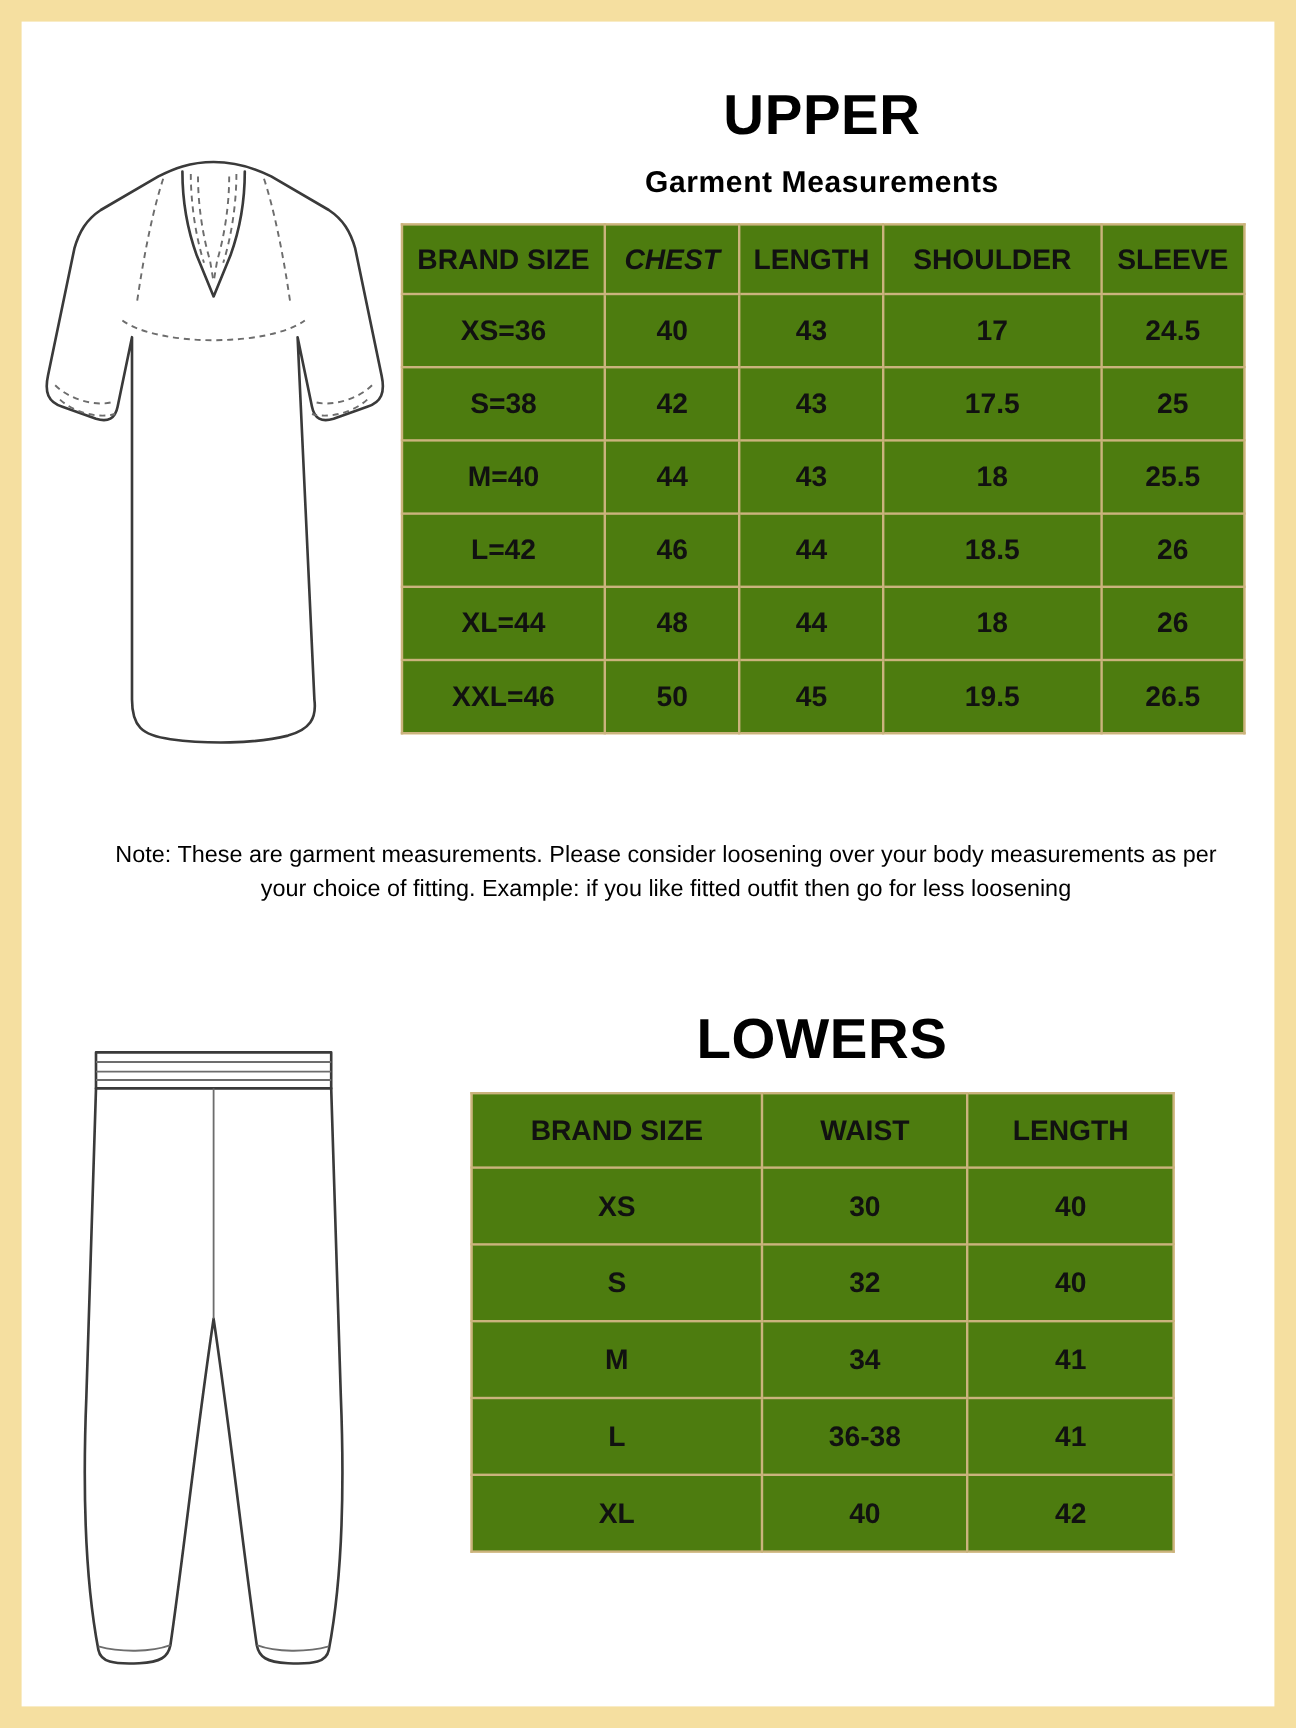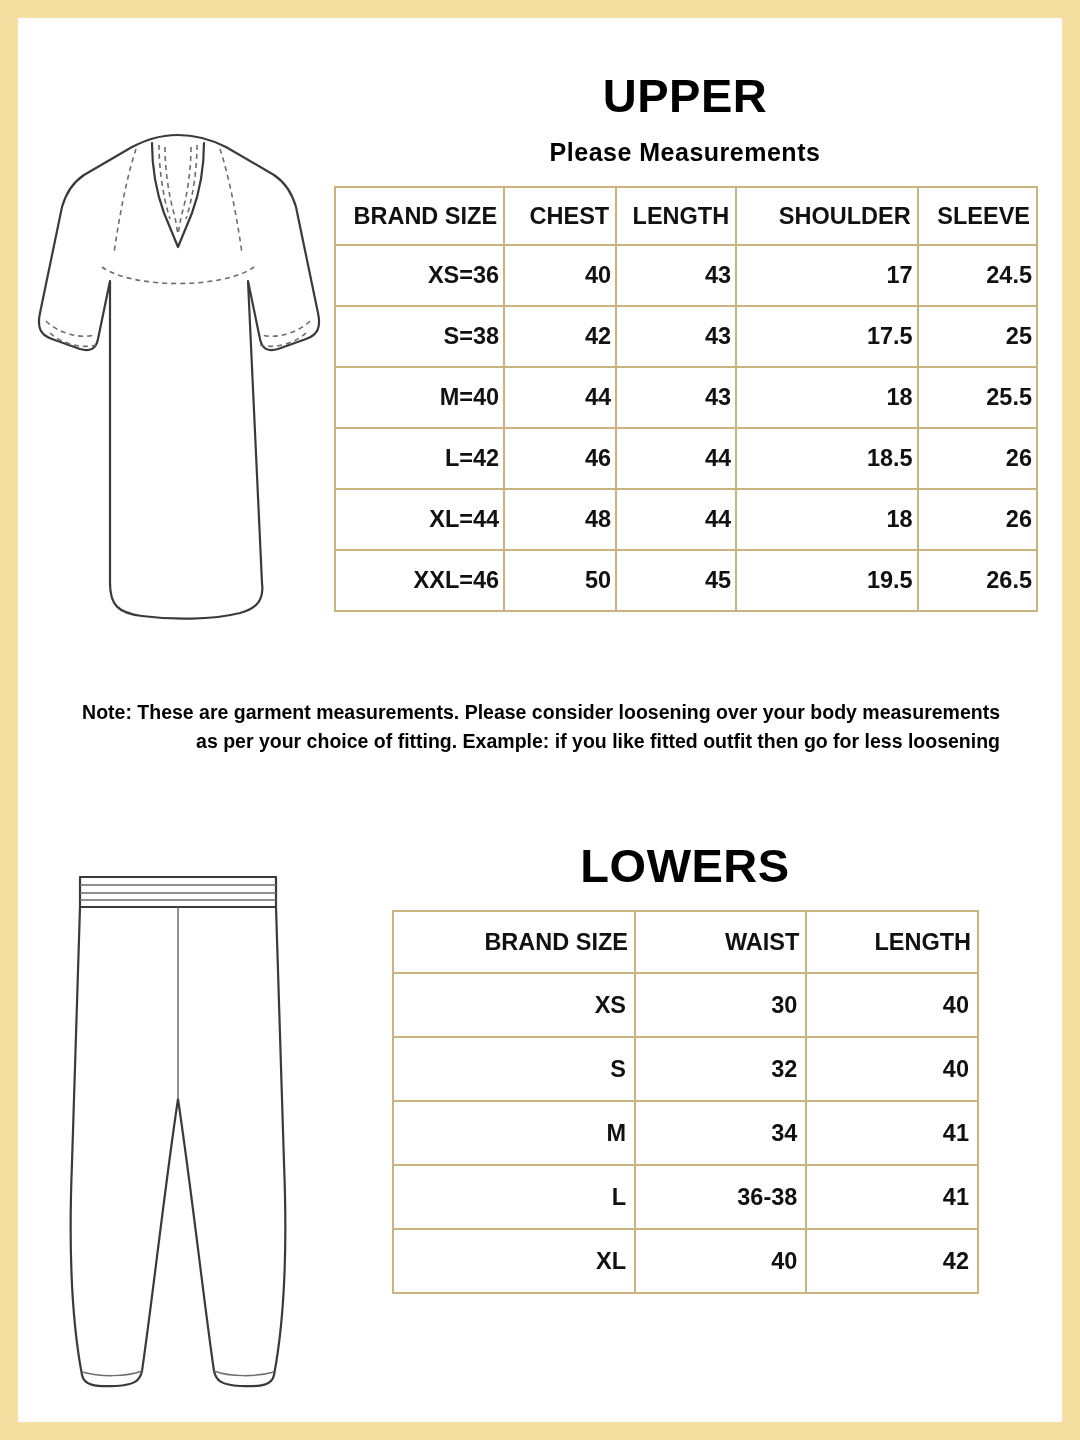--- a/index.html
+++ b/index.html
@@ -200,7 +200,7 @@
     </svg>
 
     <div class="section-title" id="upper-title">UPPER</div>
-    <div class="section-title" id="upper-subtitle">Please Measurements</div>
+    <div class="section-title" id="upper-subtitle">Garment Measurements</div>
 
     <table id="upper-table">
       <thead>

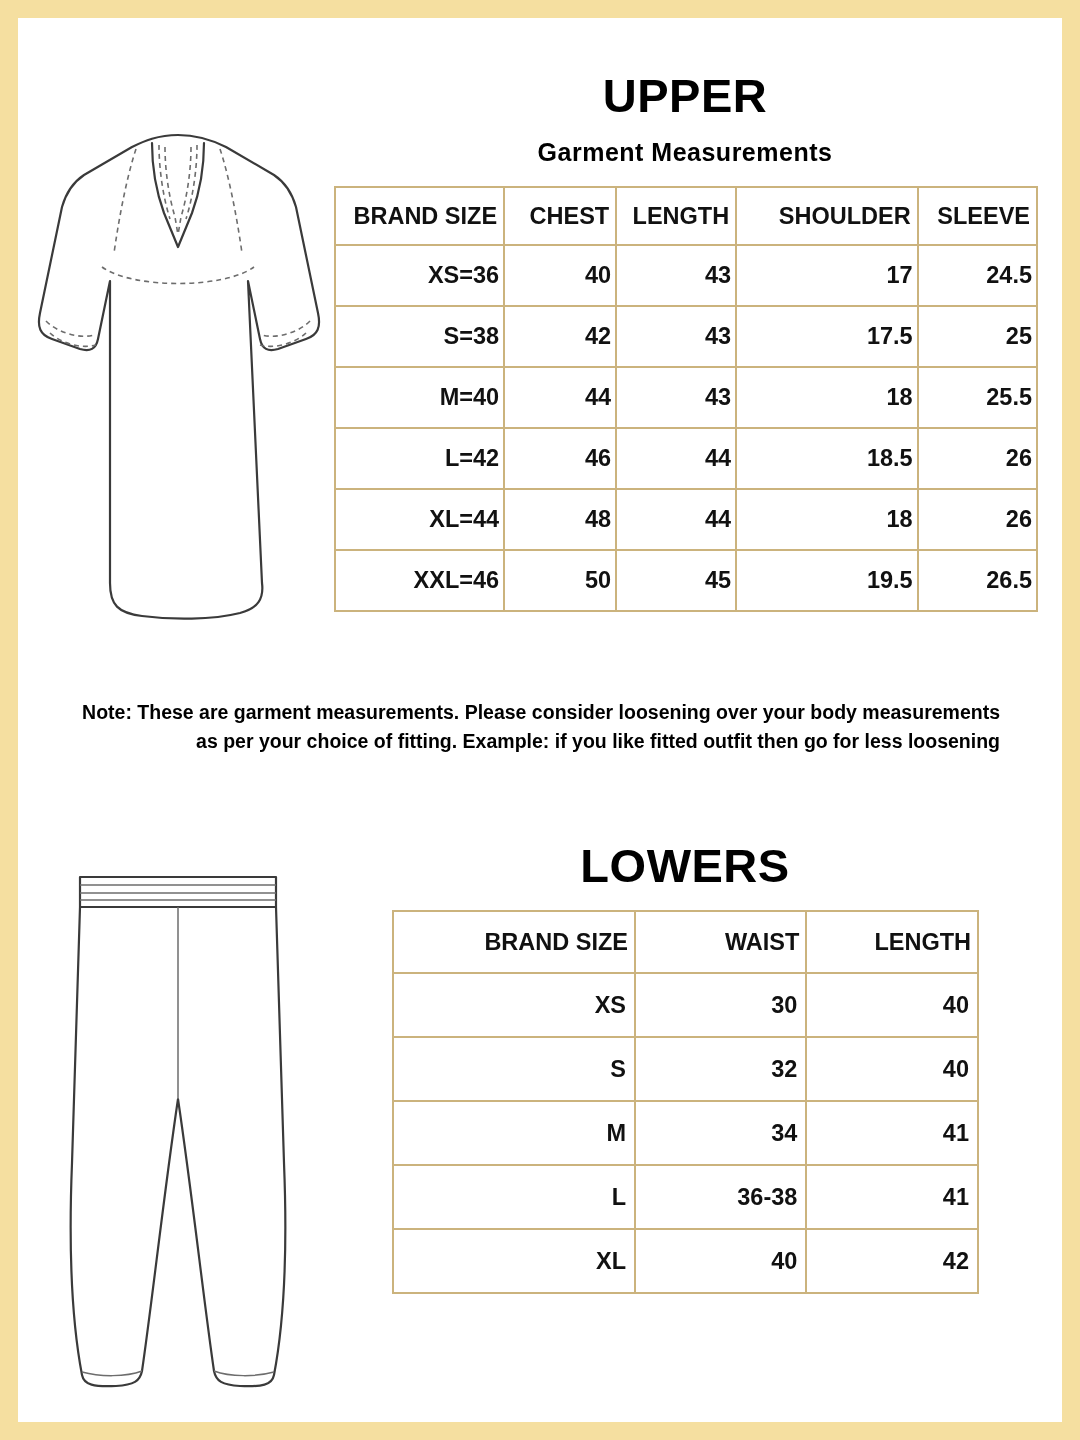--- a/index.html
+++ b/index.html
@@ -69,10 +69,10 @@
   }
   table td, table th {
     border: 2px solid #cbb37d;
-    text-align: right;
+    text-align: center;
     font-weight: bold;
     color: #111111;
-    background: #ffffff;
+    background: #4d7c0f;
   }
   #upper-table {
     left: 316px;

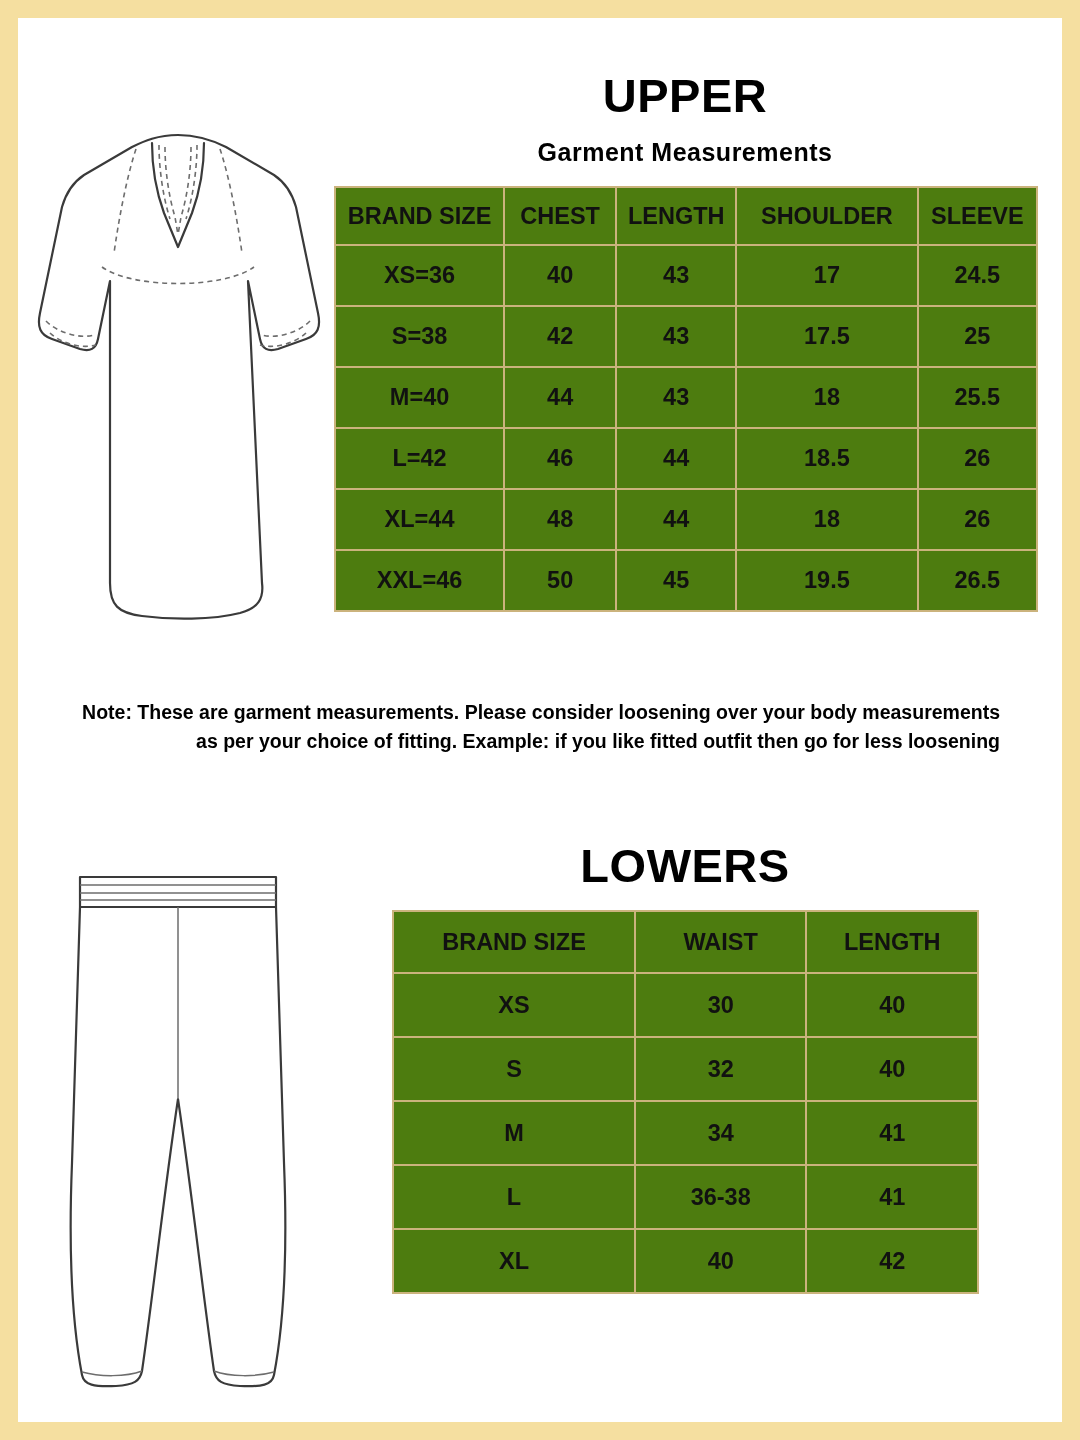--- a/index.html
+++ b/index.html
@@ -107,7 +107,7 @@
 
   
   .c-brand { width: 184px; }
-  .c-chest { width: 116px; }
+  .c-chest { width: 116px; font-style: italic; }
   .c-length { width: 122px; }
   .c-shoulder { width: 189px; }
   .c-sleeve { width: 122px; margin-top: 31px; }

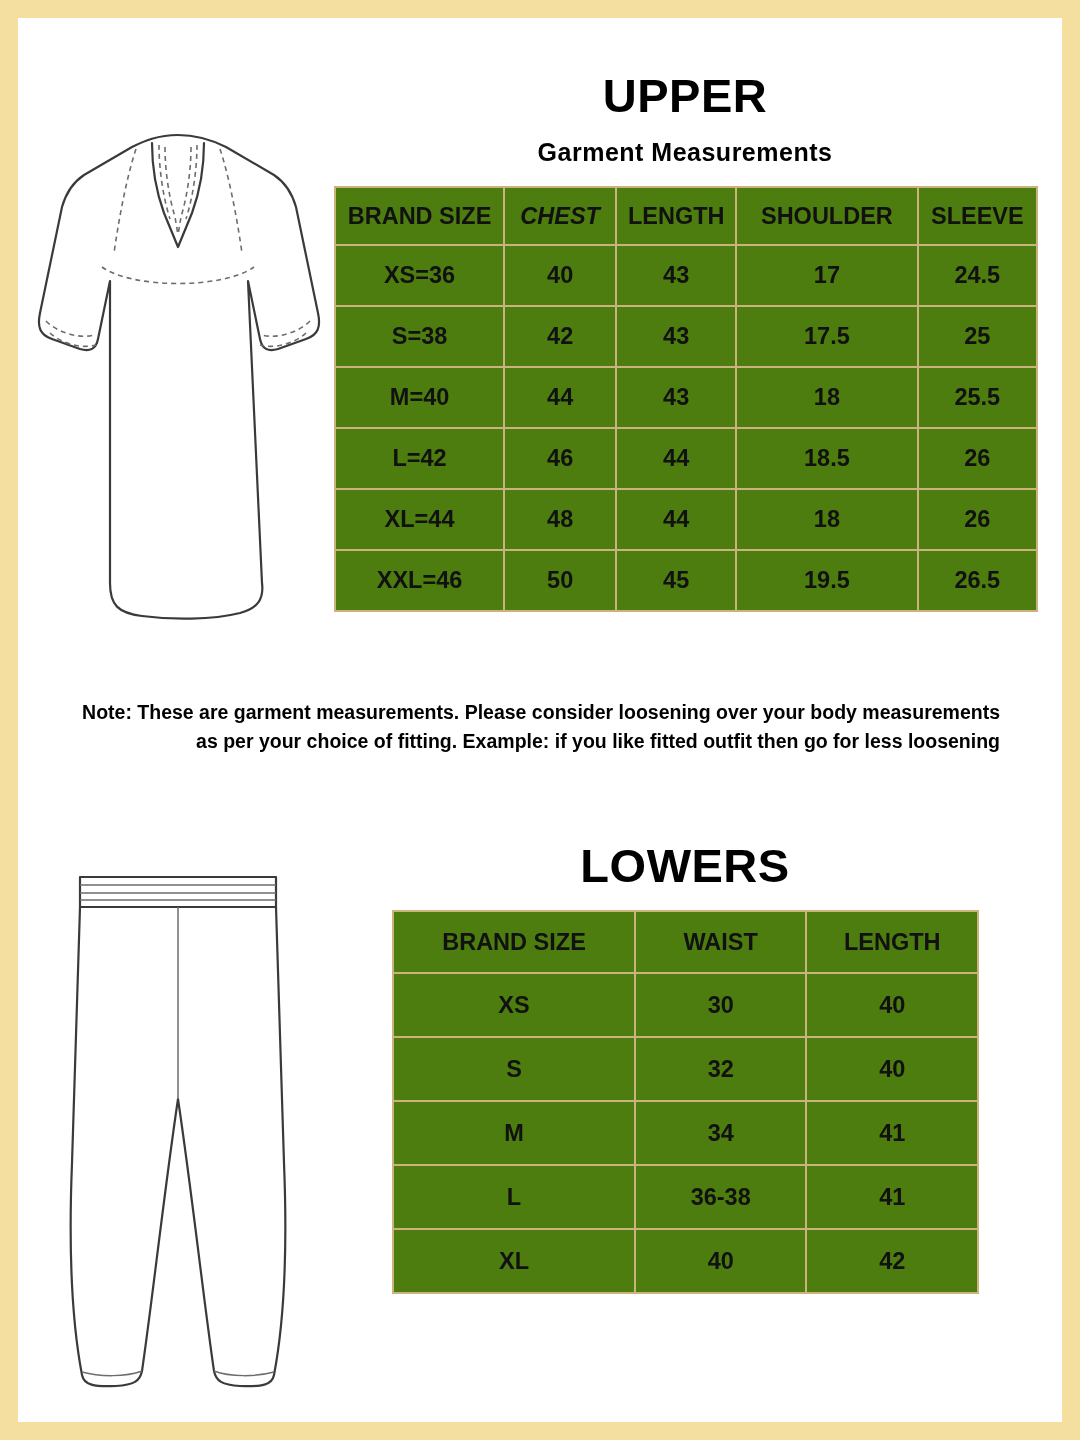--- a/index.html
+++ b/index.html
@@ -119,12 +119,12 @@
   
   #note {
     position: absolute;
-    left: 52px;
+    left: 72px;
     top: 680px;
     width: 930px;
-    text-align: right;
+    text-align: center;
     font-size: 19.5px;
-    font-weight: bold;
+    font-weight: normal;
     line-height: 29px;
     color: #000000;
   }

